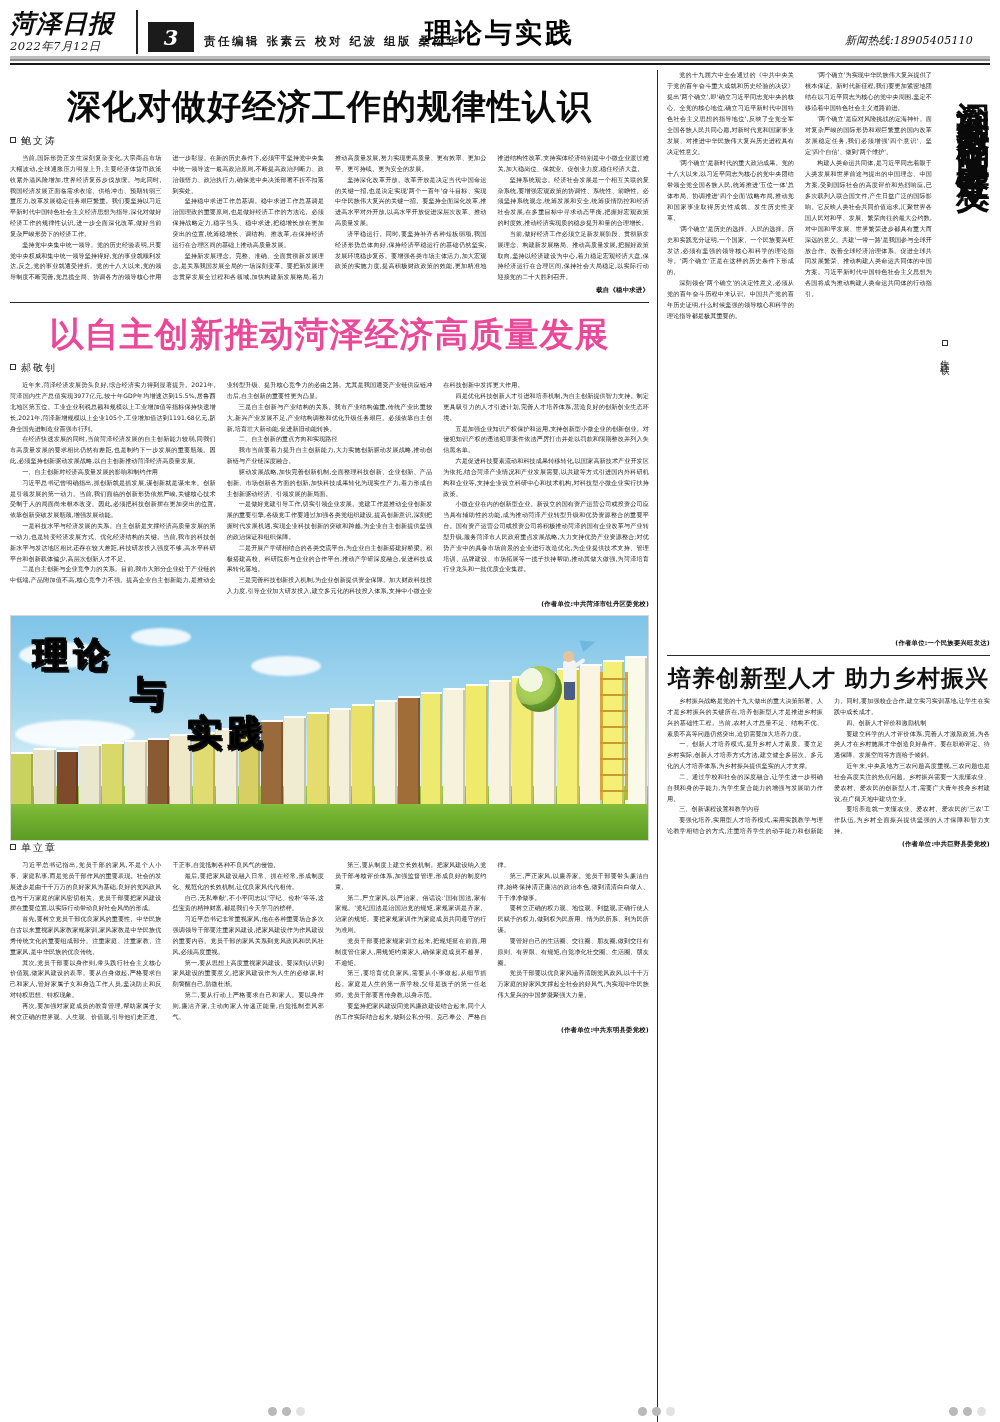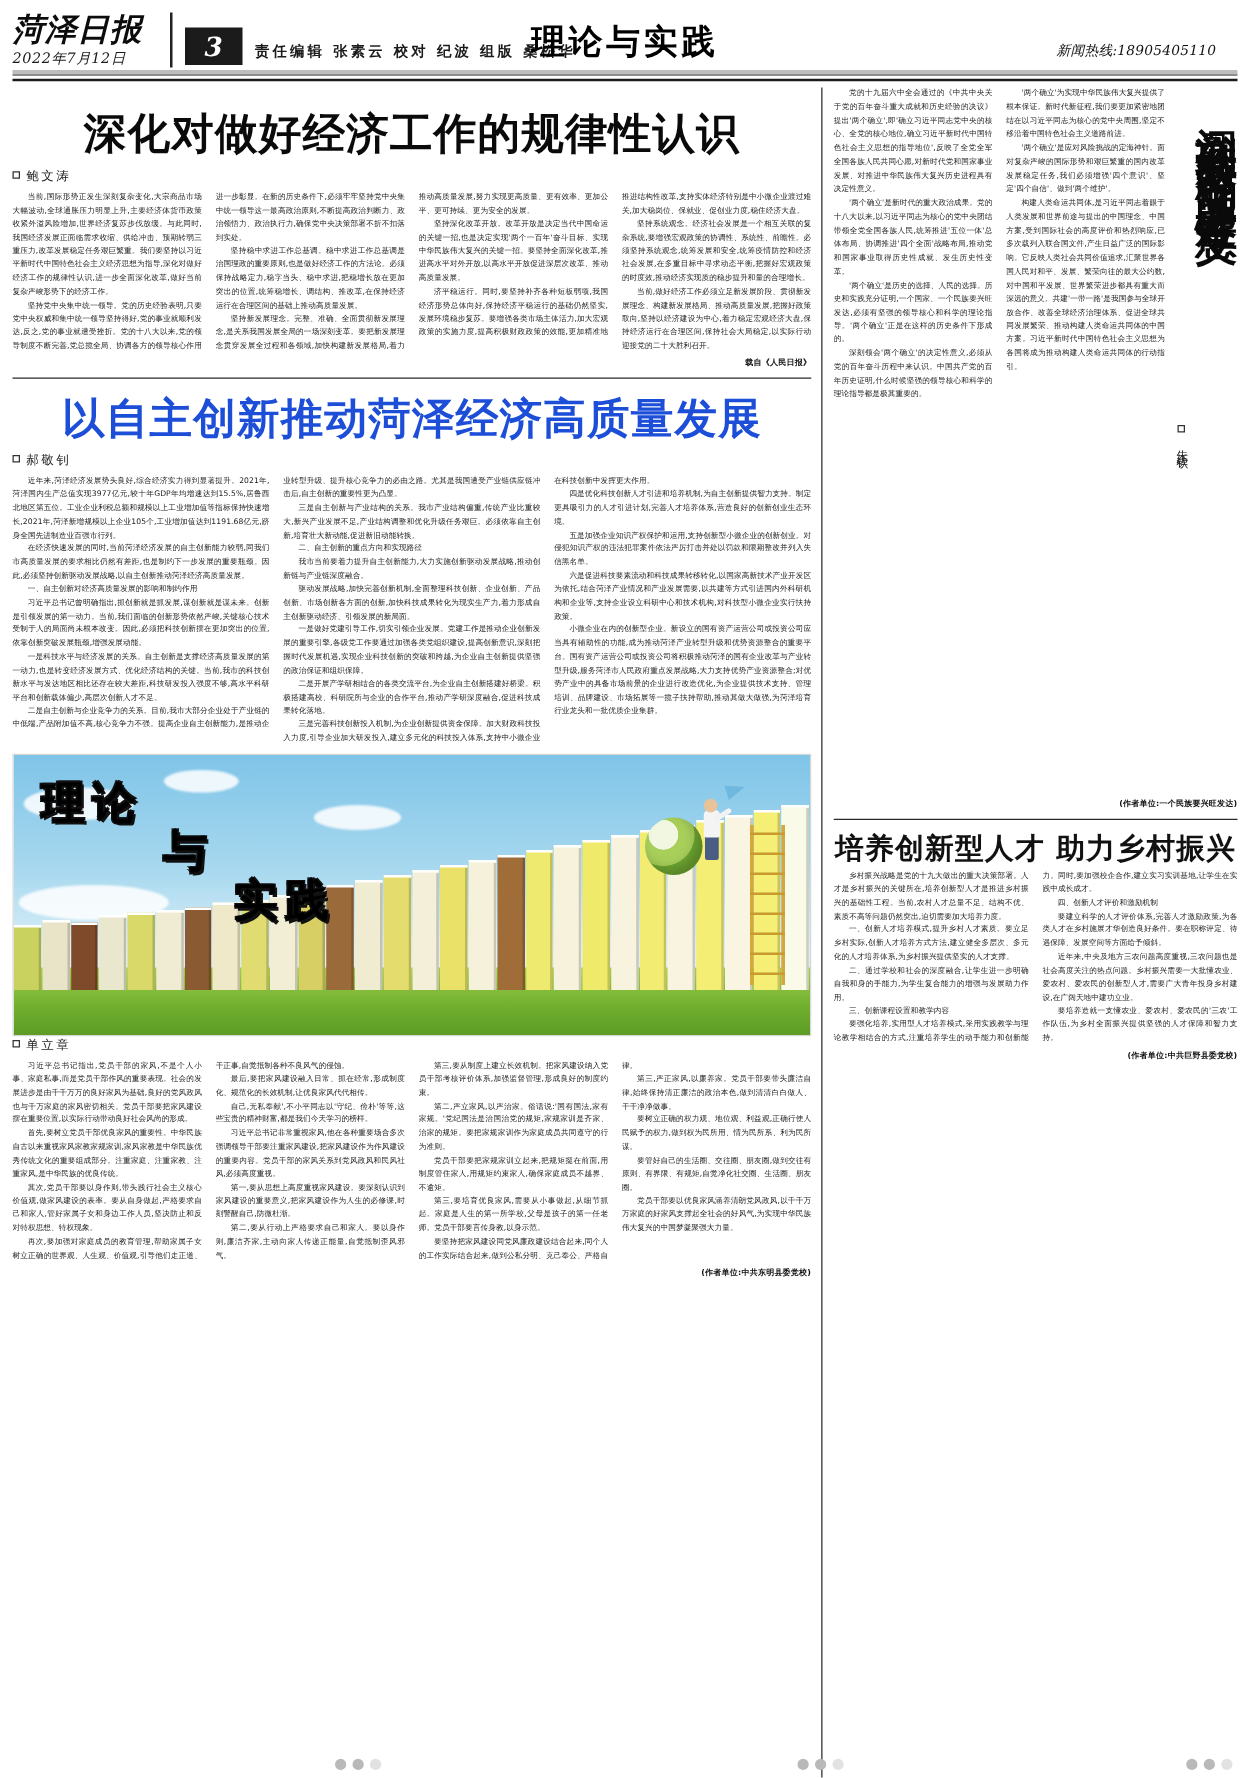--- a/index.html
+++ b/index.html
@@ -152,7 +152,7 @@
           <p>坚持系统观念。经济社会发展是一个相互关联的复杂系统,要增强宏观政策的协调性、系统性、前瞻性。必须坚持系统观念,统筹发展和安全,统筹疫情防控和经济社会发展,在多重目标中寻求动态平衡,把握好宏观政策的时度效,推动经济实现质的稳步提升和量的合理增长。</p>
           <p>当前,做好经济工作必须立足新发展阶段、贯彻新发展理念、构建新发展格局、推动高质量发展,把握好政策取向,坚持以经济建设为中心,着力稳定宏观经济大盘,保持经济运行在合理区间,保持社会大局稳定,以实际行动迎接党的二十大胜利召开。</p>
         </div>
-        <div class="src">载自《人民日报》</div>
+        <div class="src">载自《稳中求进》</div>
       </div>
 
       <div class="rule-h"></div>

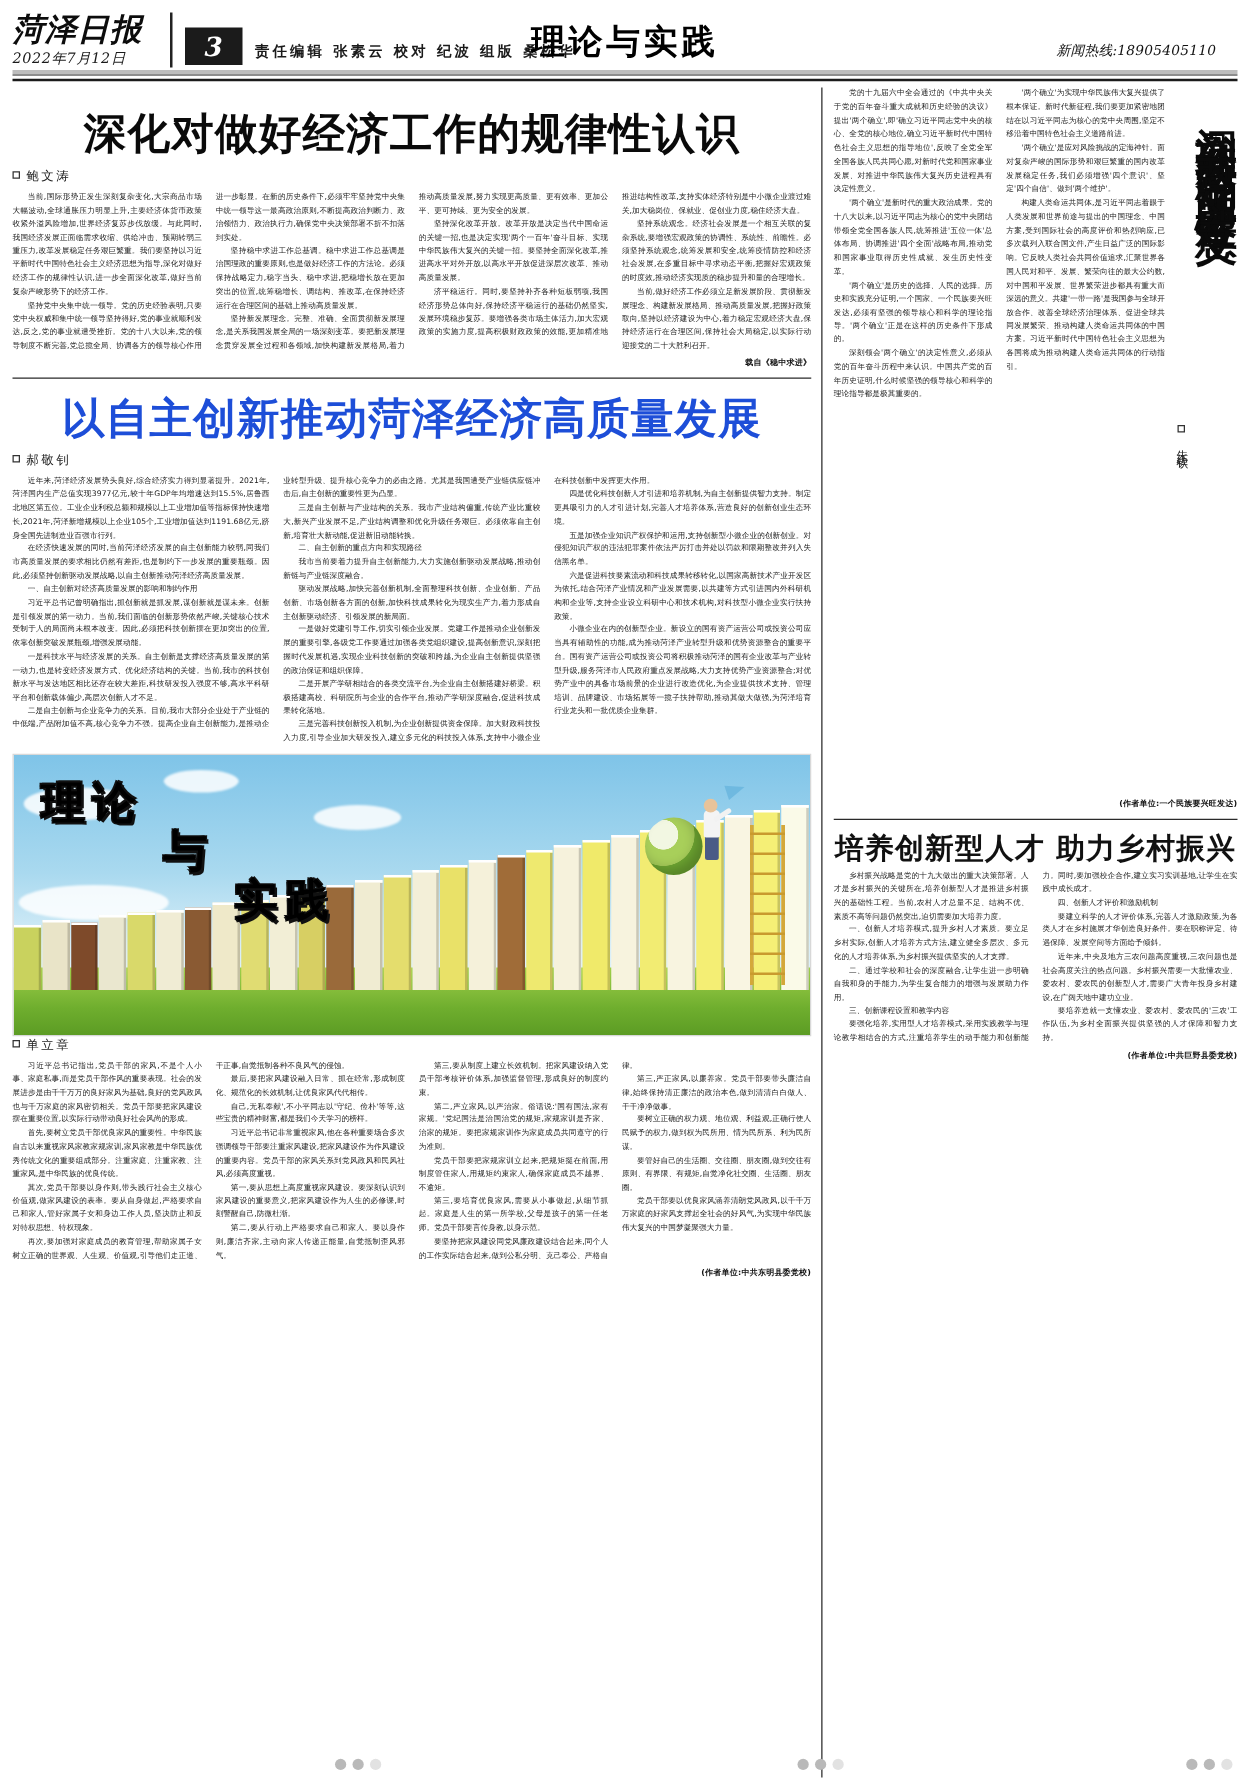--- a/index.html
+++ b/index.html
@@ -43,7 +43,7 @@
   .hl-1 { font-size: 34px; font-weight: bold; text-align: center; letter-spacing: 1px;
           padding: 14px 0 4px; color: #0a0a0a; }
   .hl-2 { font-family: "DejaVu Serif", serif; font-size: 34px; font-weight: bold;
-          text-align: center; letter-spacing: 1px; padding: 9px 0 3px; color: #1d4ed8; }
+          text-align: center; letter-spacing: 1px; padding: 9px 0 3px; color: #ec4899; }
   .hl-3 { font-family: "DejaVu Serif", serif; font-size: 33px; font-weight: bold;
           text-align: center; letter-spacing: 4px; padding: 10px 0 3px; color: #0a0a0a; }
   .hl-right { font-family: "DejaVu Serif", serif; font-size: 23px; font-weight: bold;

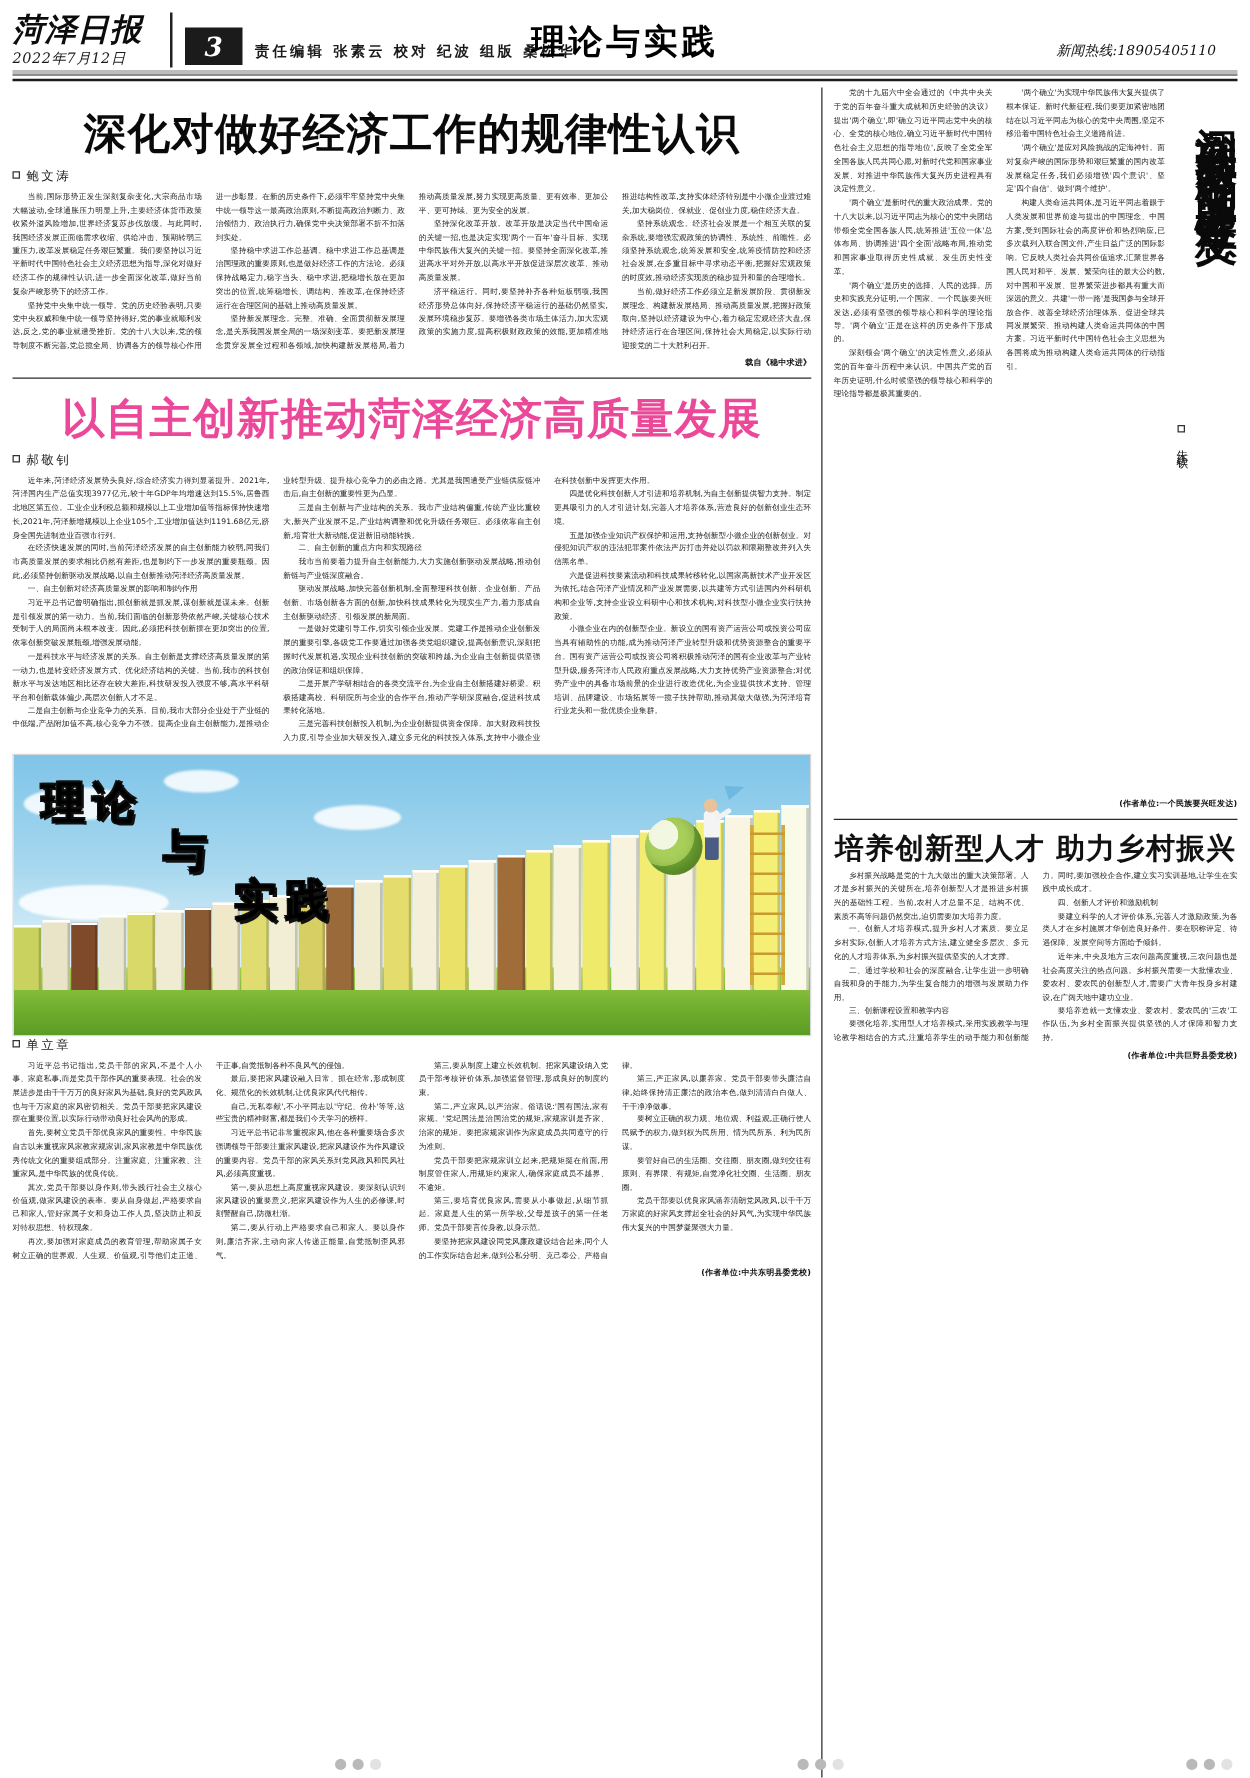--- a/index.html
+++ b/index.html
@@ -181,6 +181,7 @@
           <p>六是促进科技要素流动和科技成果转移转化,以国家高新技术产业开发区为依托,结合菏泽产业情况和产业发展需要,以共建等方式引进国内外科研机构和企业等,支持企业设立科研中心和技术机构,对科技型小微企业实行扶持政策。</p>
           <p>小微企业在内的创新型企业。新设立的国有资产运营公司或投资公司应当具有辅助性的功能,成为推动菏泽产业转型升级和优势资源整合的重要平台。国有资产运营公司或投资公司将积极推动菏泽的国有企业改革与产业转型升级,服务菏泽市人民政府重点发展战略,大力支持优势产业资源整合;对优势产业中的具备市场前景的企业进行改造优化,为企业提供技术支持、管理培训、品牌建设、市场拓展等一揽子扶持帮助,推动其做大做强,为菏泽培育行业龙头和一批优质企业集群。</p>
         </div>
+        <div class="src">(作者单位:中共菏泽市牡丹区委党校)</div>
       </div>
 
       <div class="illus">

